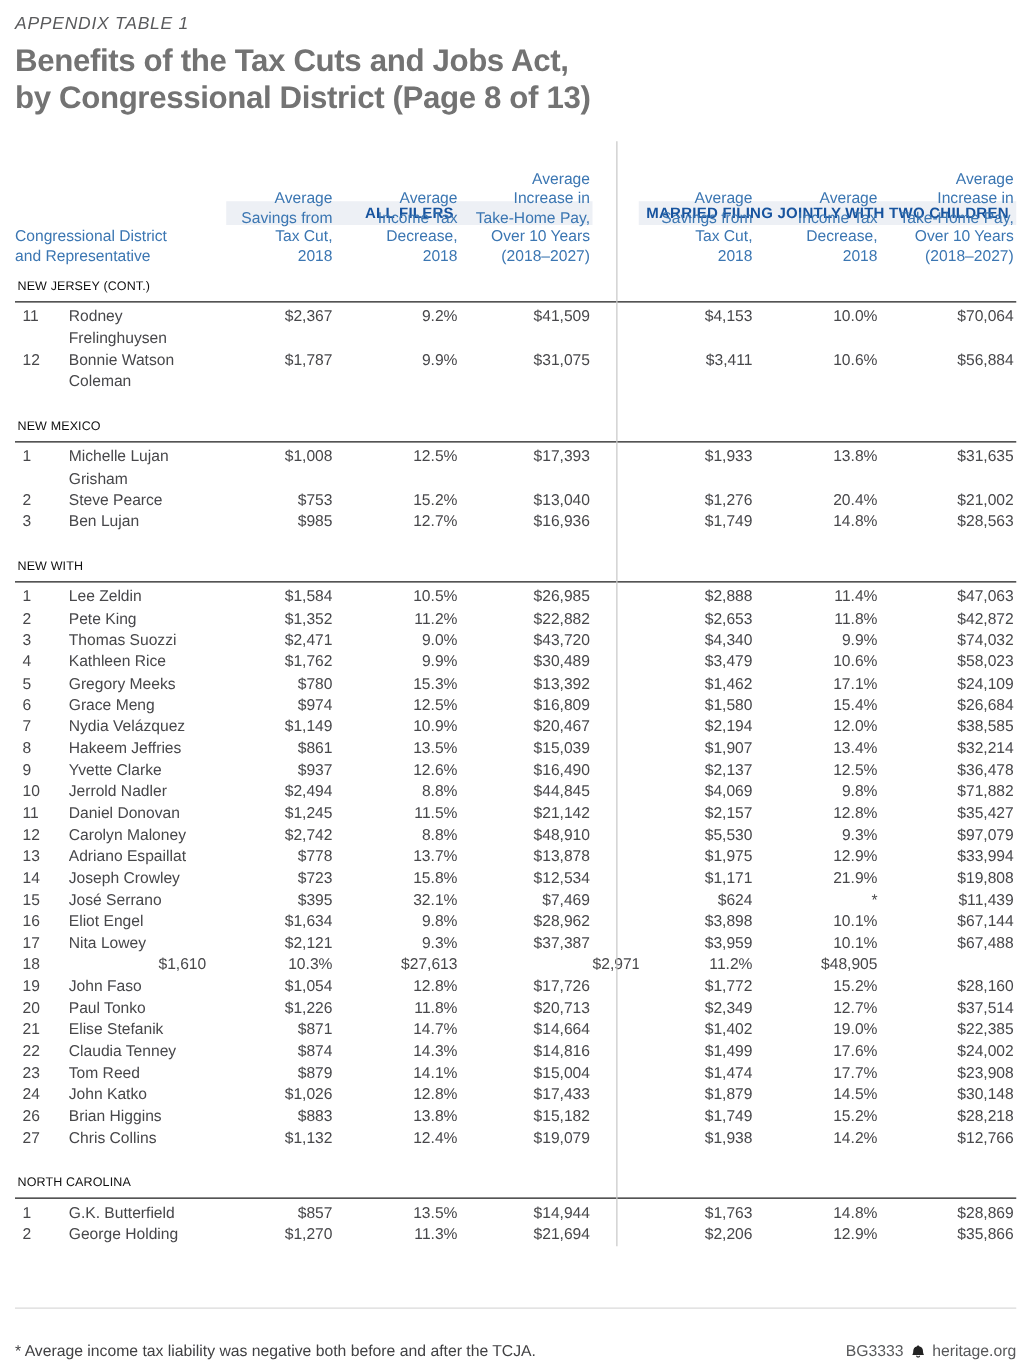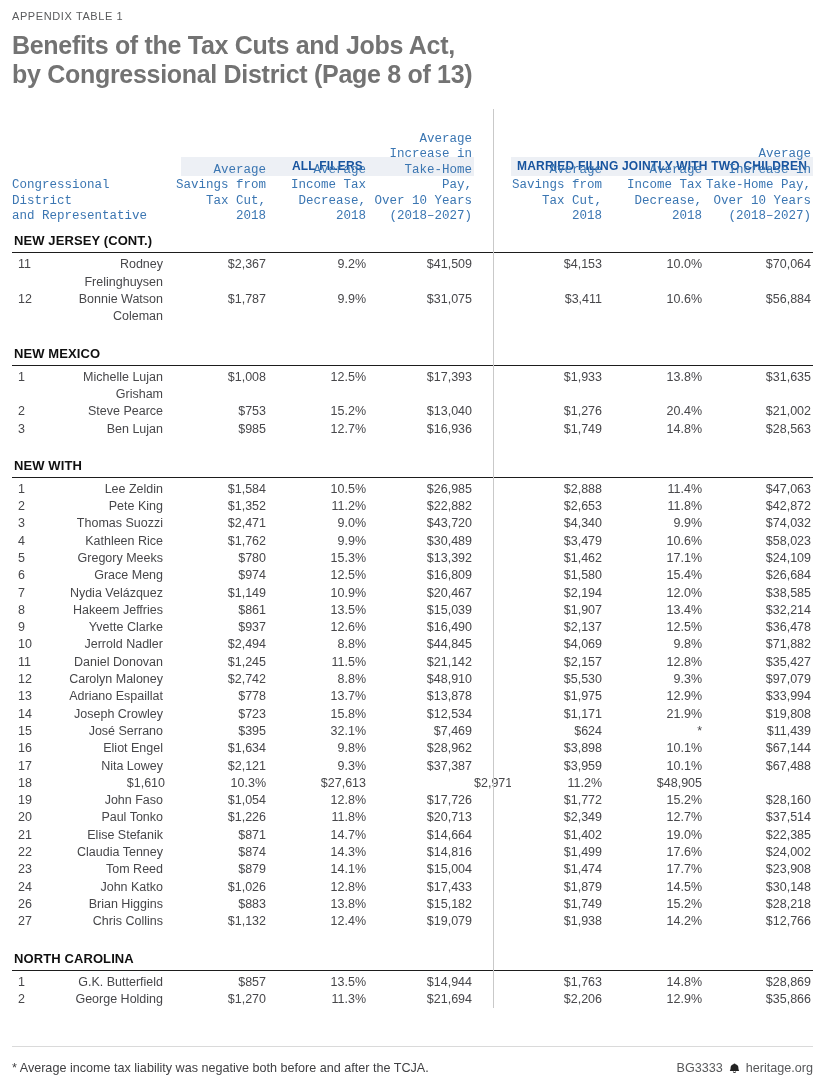--- a/index.html
+++ b/index.html
@@ -5,7 +5,7 @@
   html,body{margin:0;padding:0;background:#ffffff;}
   body{width:825px;height:1088px;overflow:hidden;font-family:"Liberation Sans",sans-serif;color:#454547;}
   .page{position:relative;width:825px;height:1088px;box-sizing:border-box;padding:10px 12px 0 12px;}
-  .kicker{font-size:11px;letter-spacing:.6px;color:#595a5c;}
+  .kicker{font-size:14px;letter-spacing:.6px;color:#595a5c;font-style:italic;}
   .title{margin:9px 0 0 0;font-size:25px;line-height:29px;font-weight:bold;color:#737373;letter-spacing:-.3px;}
   .table-wrap{position:relative;margin-top:20px;}
   .v-divider{position:absolute;left:481px;top:0;bottom:0;width:1px;background:#c9c9c9;}

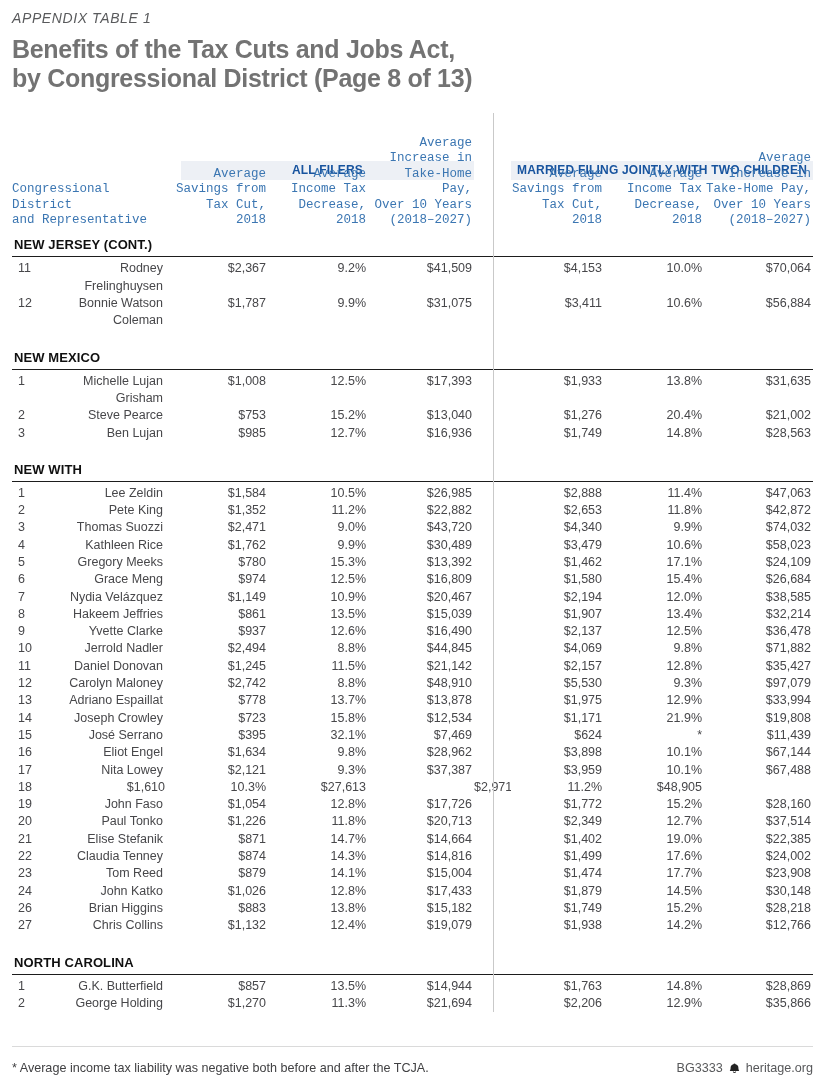--- a/index.html
+++ b/index.html
@@ -15,7 +15,7 @@
   .band1{grid-column:3/6;margin-left:14px;}
   .band2{grid-column:7/10;}
   .col-headers{margin-top:4px;padding-bottom:7px;align-items:end;}
-  .ch{color:#3b76b2;font-size:12.5px;line-height:15.4px;text-align:right;white-space:pre-line;padding-right:2px;font-family:Liberation Mono, monospace;}
+  .ch{color:#3b76b2;font-size:12.5px;line-height:15.4px;text-align:right;white-space:pre-line;padding-right:2px;}
   .ch.name-h{grid-column:1/3;text-align:left;padding-right:0;}
   .section{margin-top:18px;}
   .section:first-of-type{margin-top:0;}

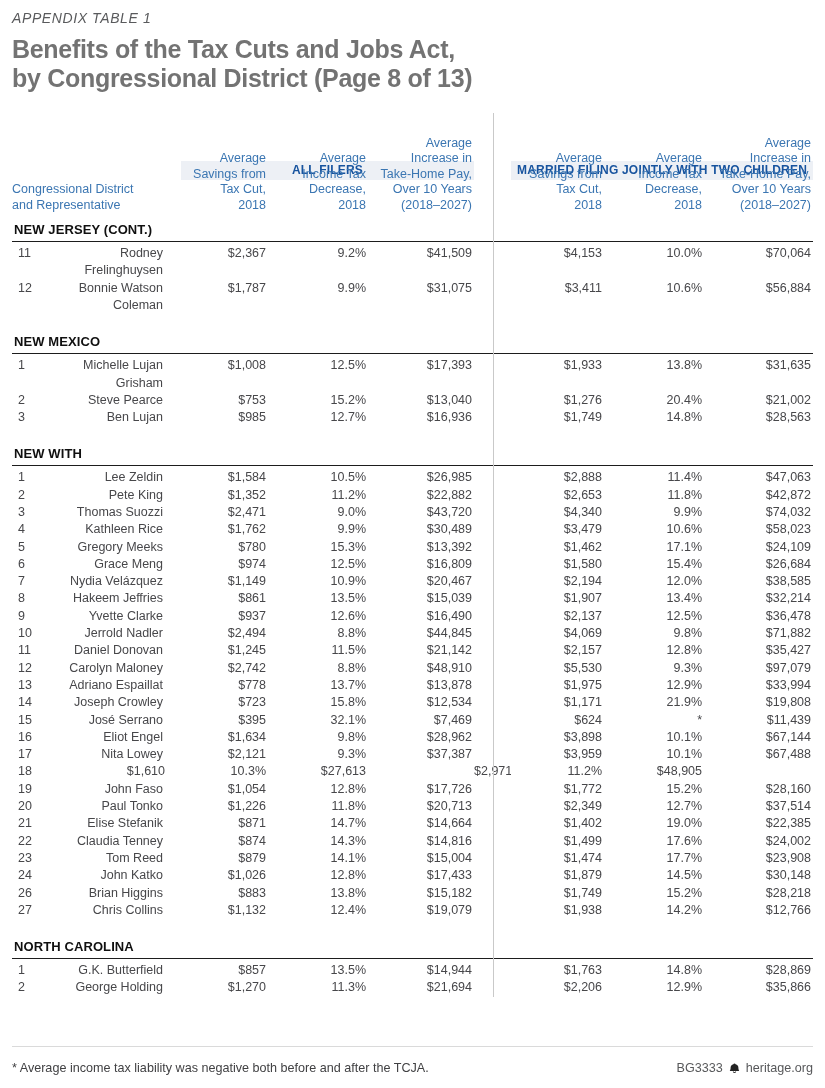--- a/index.html
+++ b/index.html
@@ -20,7 +20,7 @@
   .section{margin-top:18px;}
   .section:first-of-type{margin-top:0;}
   .section-header{border-bottom:1px solid #1d1d1d;margin-bottom:3px;}
-  .state-name{grid-column:1/-1;font-weight:bold;font-size:13px;line-height:15px;color:#101010;padding:2px 0 4px 2px;letter-spacing:.1px;}
+  .state-name{grid-column:1/-1;font-weight:normal;font-size:10px;line-height:15px;color:#101010;padding:2px 0 4px 2px;letter-spacing:.1px;}
   .data-row{align-items:start;font-size:12.5px;line-height:17.3px;color:#47474a;}
   .cell{overflow:hidden;}
   .cell.num{padding-left:6px;}

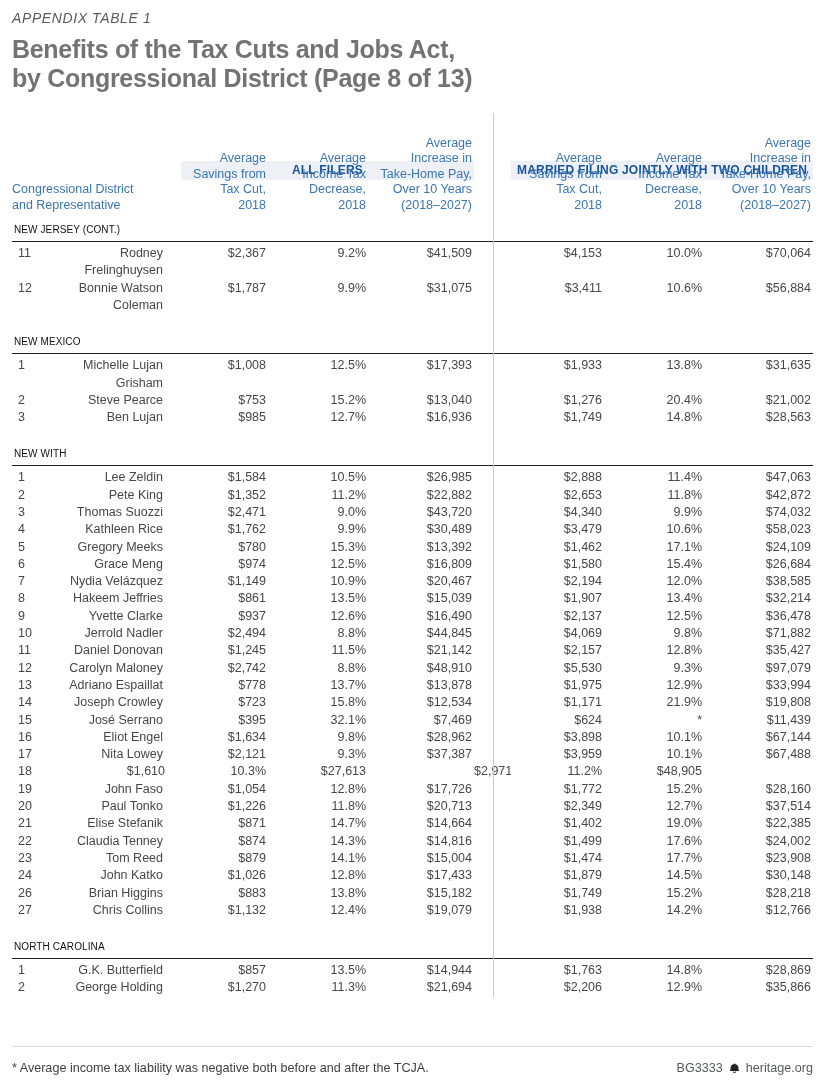--- a/index.html
+++ b/index.html
@@ -24,7 +24,7 @@
   .data-row{align-items:start;font-size:12.5px;line-height:17.3px;color:#47474a;}
   .cell{overflow:hidden;}
   .cell.num{padding-left:6px;}
-  .cell.name{padding-right:4px;text-align:right;}
+  .cell.name{padding-right:4px;}
   .cell.val{text-align:right;padding-right:2px;}
   .footer{position:absolute;left:12px;right:12px;top:1046px;border-top:1px solid #dadada;padding-top:14px;display:flex;justify-content:space-between;align-items:center;}
   .footnote{font-size:12.6px;color:#414143;}

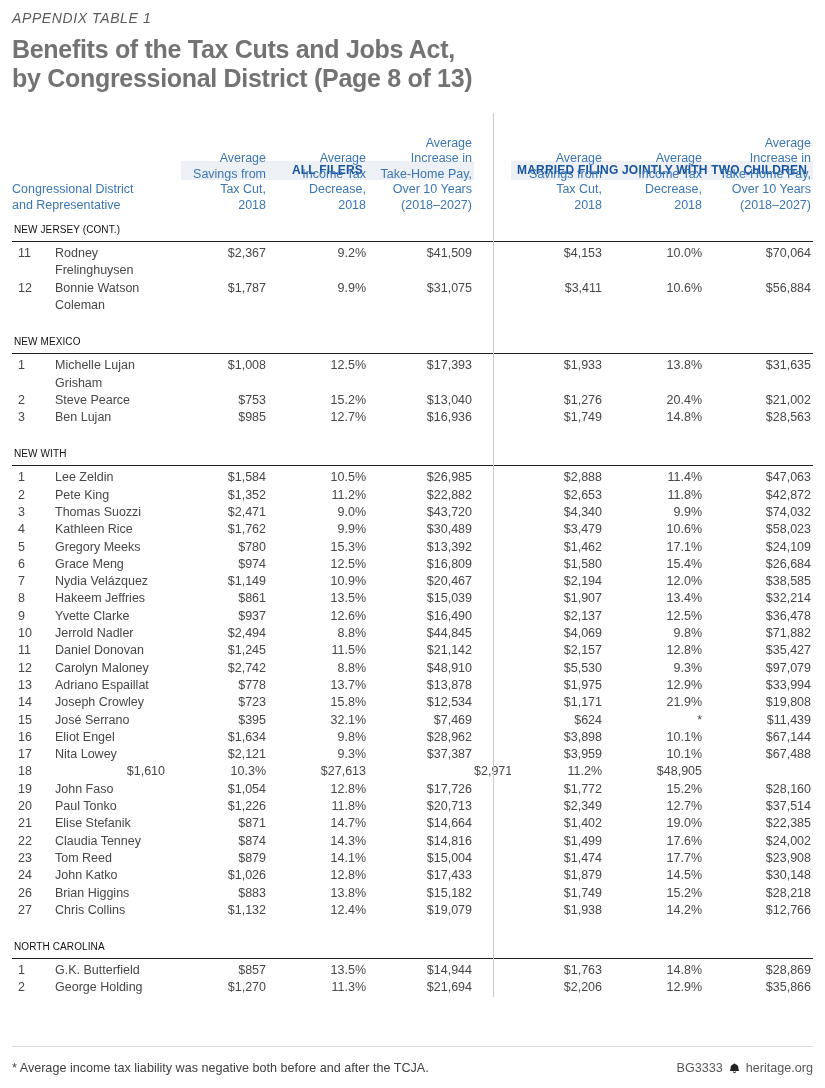--- a/index.html
+++ b/index.html
@@ -26,7 +26,7 @@
   .cell.num{padding-left:6px;}
   .cell.name{padding-right:4px;}
   .cell.val{text-align:right;padding-right:2px;}
-  .footer{position:absolute;left:12px;right:12px;top:1046px;border-top:1px solid #dadada;padding-top:14px;display:flex;justify-content:space-between;align-items:center;}
+  .footer{position:absolute;left:12px;right:12px;top:1046px;border-top:1px solid #dadada;padding-top:27px;display:flex;justify-content:space-between;align-items:center;}
   .footnote{font-size:12.6px;color:#414143;}
   .credit{display:flex;align-items:center;gap:5px;font-size:12.6px;color:#57585a;}
   .credit svg{display:block;}

